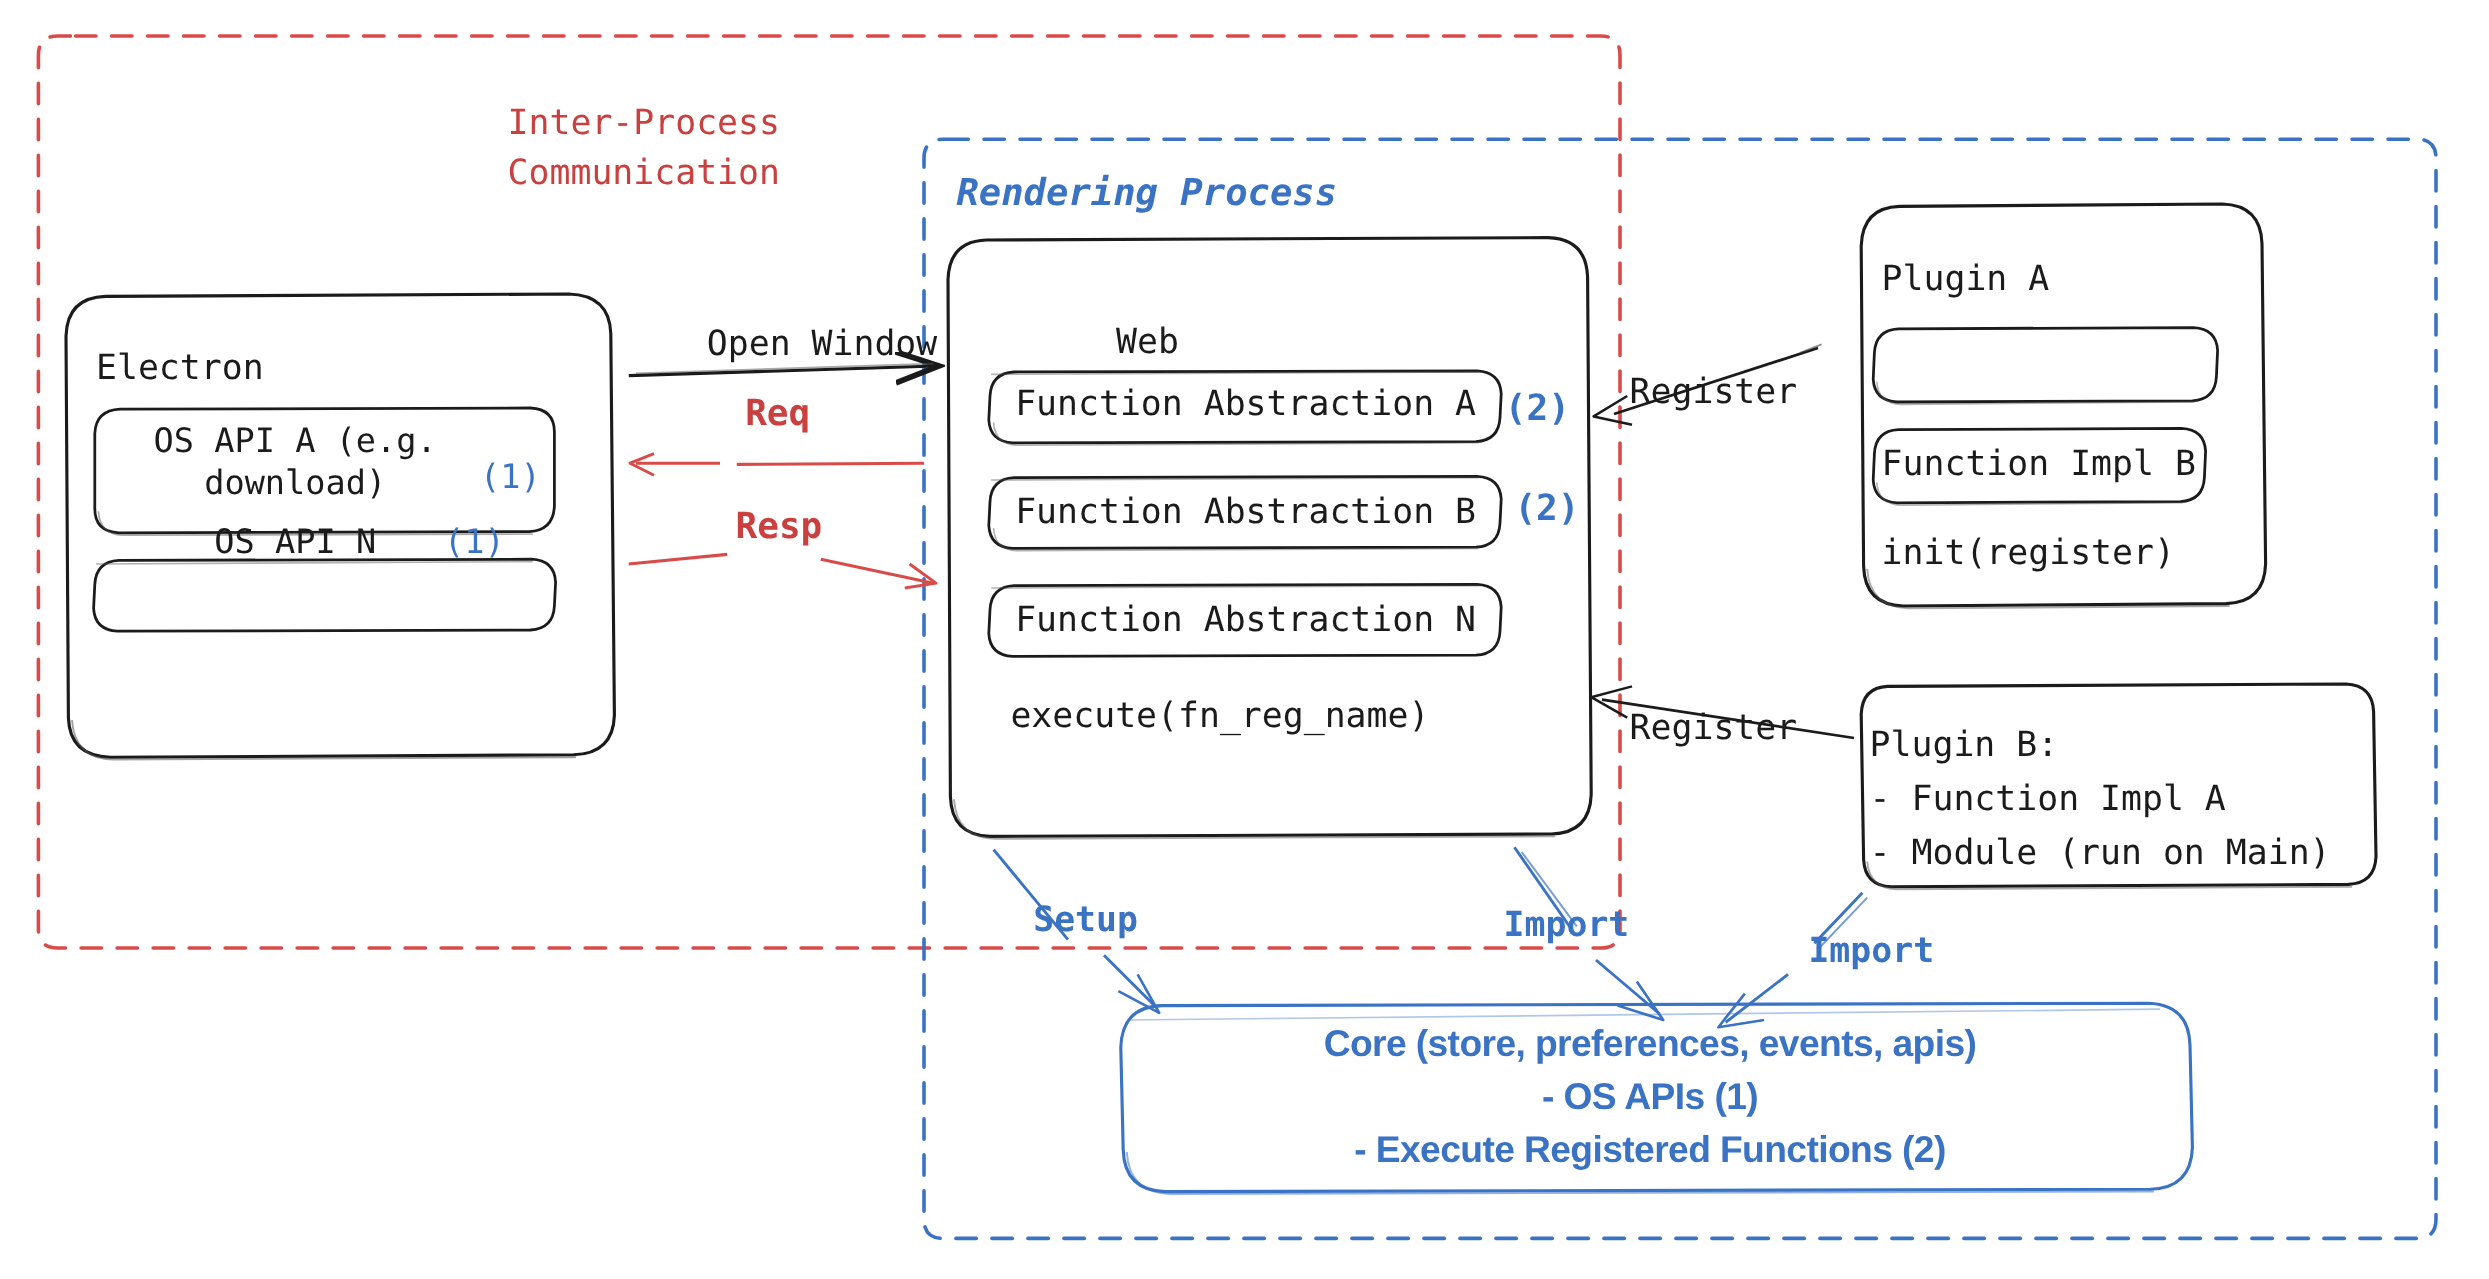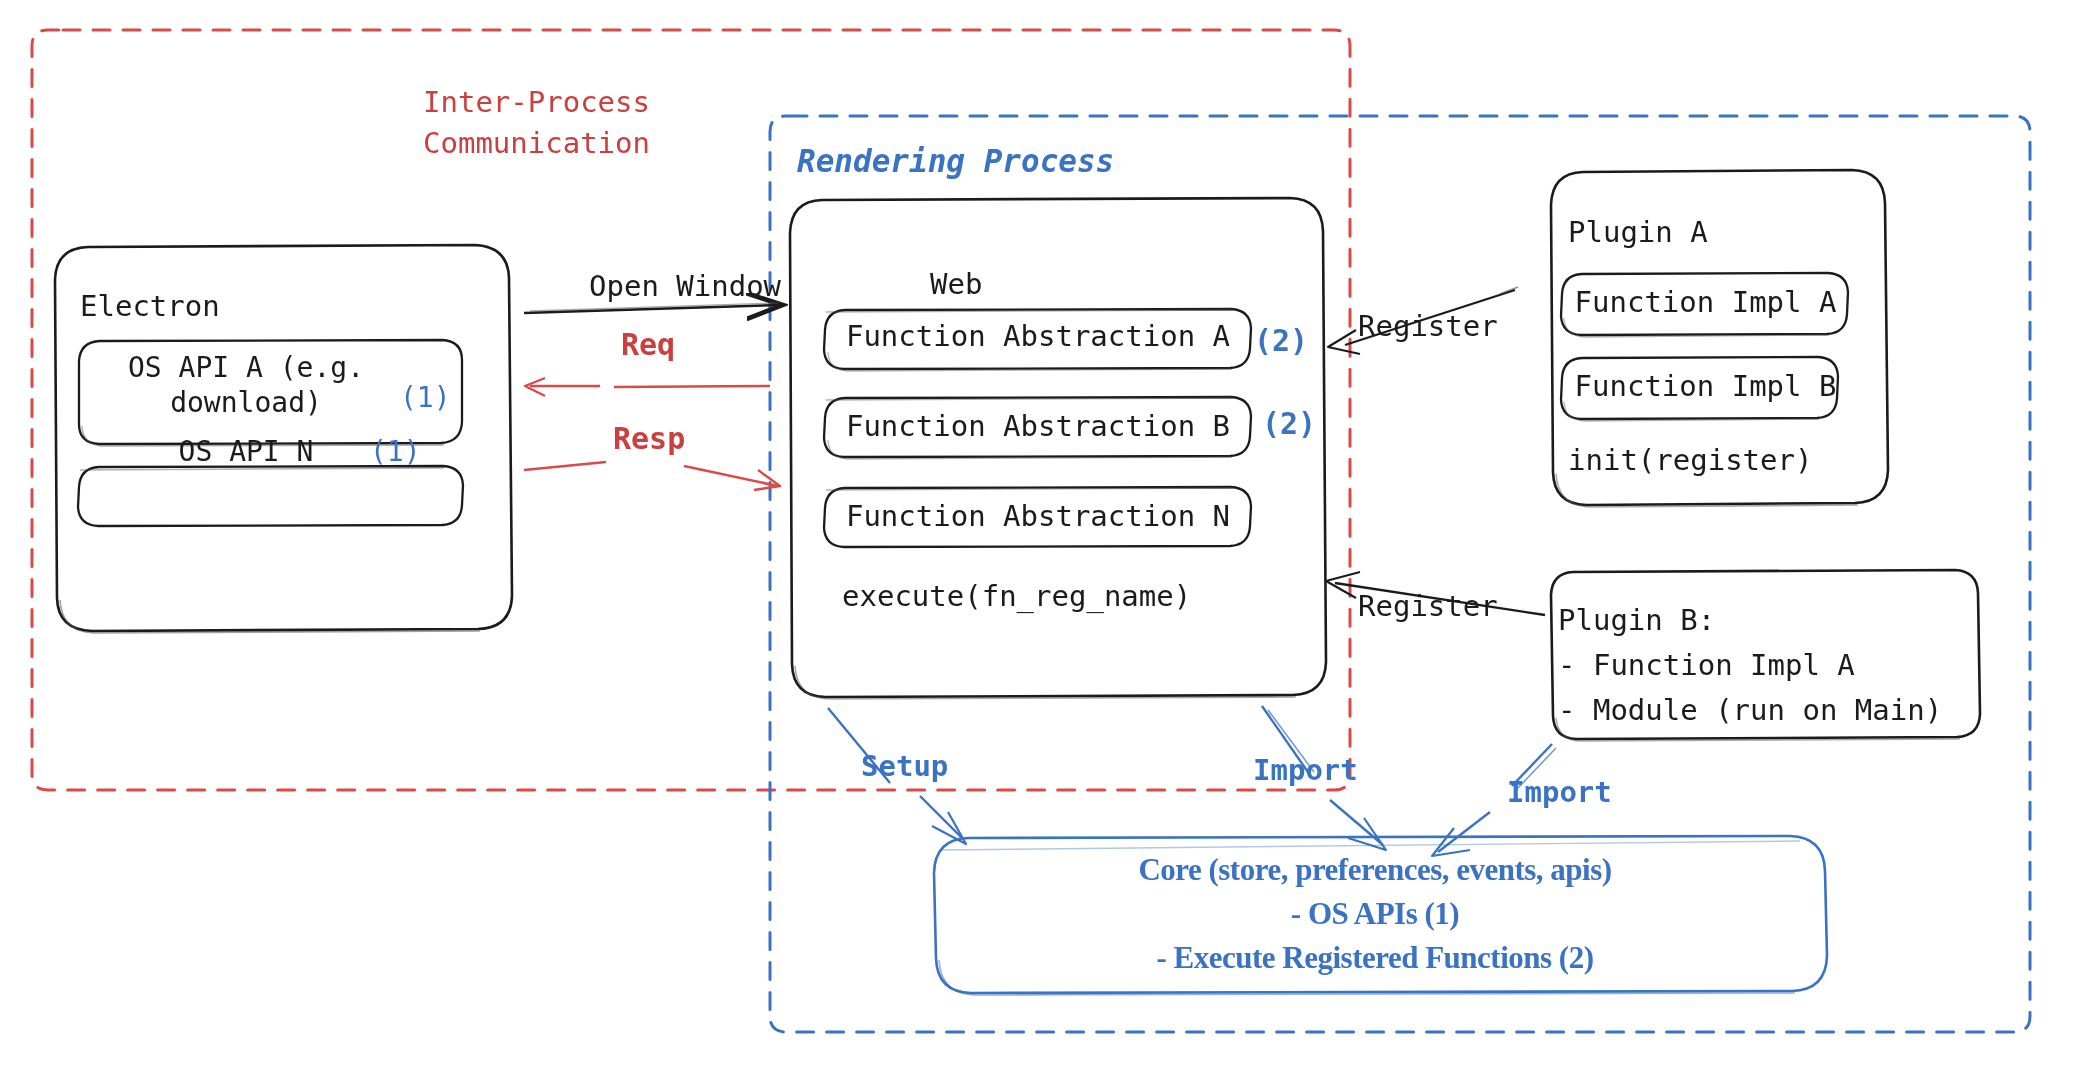--- a/index.html
+++ b/index.html
@@ -252,7 +252,6 @@
   <div class="txt t-register2">Register</div>
 
   <div class="txt t-plugina">Plugin A</div>
-  <div class="txt t-fi-a">Function Impl A</div>
   <div class="txt t-fi-b">Function Impl B</div>
   <div class="txt t-init">init(register)</div>
 

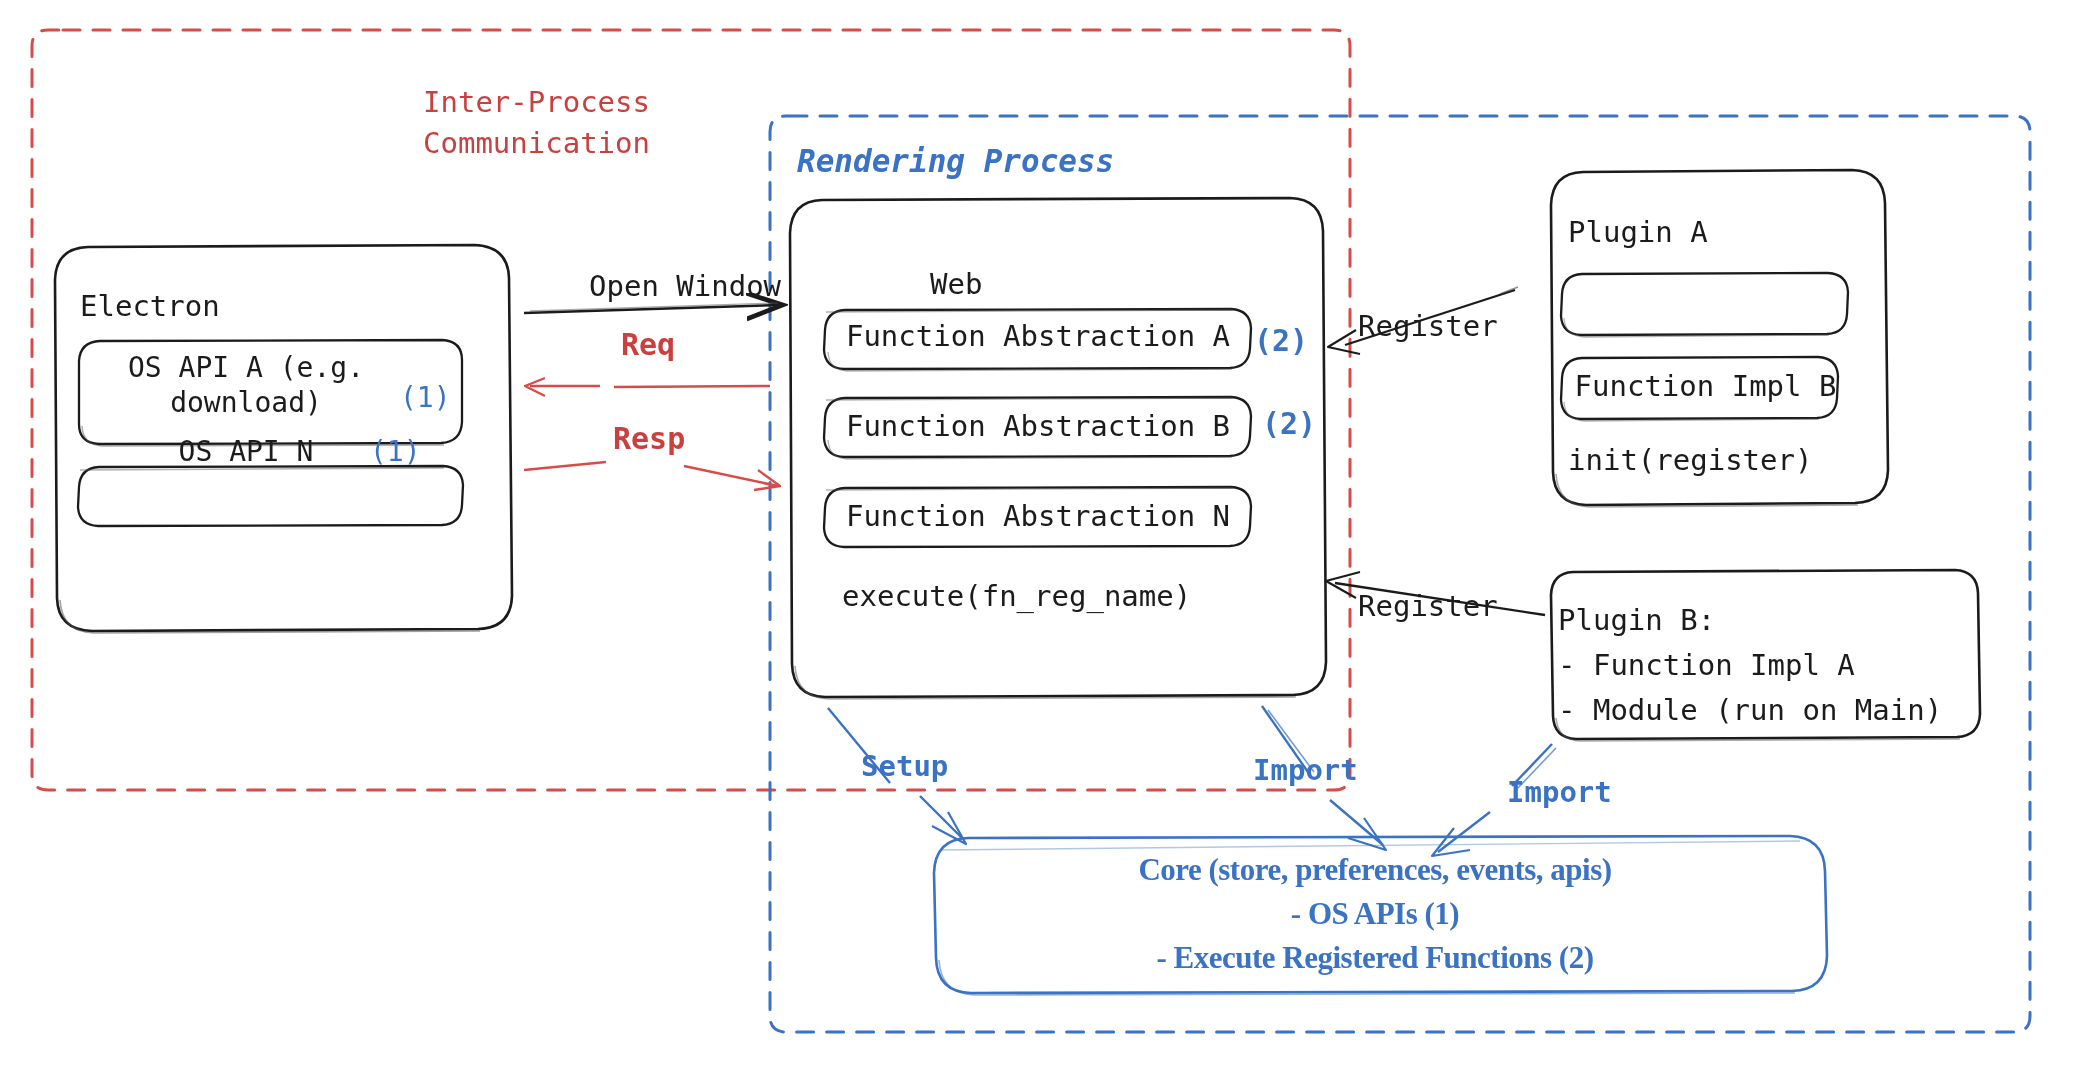--- a/index.html
+++ b/index.html
@@ -51,7 +51,7 @@
   .t-register2     { left: 1358px; top: 588px; font-size: 29px; }
   .t-plugina       { left: 1568px; top: 214px; font-size: 29px; }
   .t-fi-a          { left: 1568px; top: 284px; font-size: 29px; width: 275px; text-align:center;}
-  .t-fi-b          { left: 1568px; top: 368px; font-size: 29px; width: 275px; text-align:center;}
+  .t-fi-b          { left: 1568px; top: 368px; font-size: 29px; width: 275px; text-align:left;}
   .t-init          { left: 1568px; top: 442px; font-size: 29px; }
   .t-pluginb       { left: 1558px; top: 598px; font-size: 29px; line-height: 1.55;}
   .t-setup         { left: 861px;  top: 748px; font-size: 29px; font-weight: 700;}

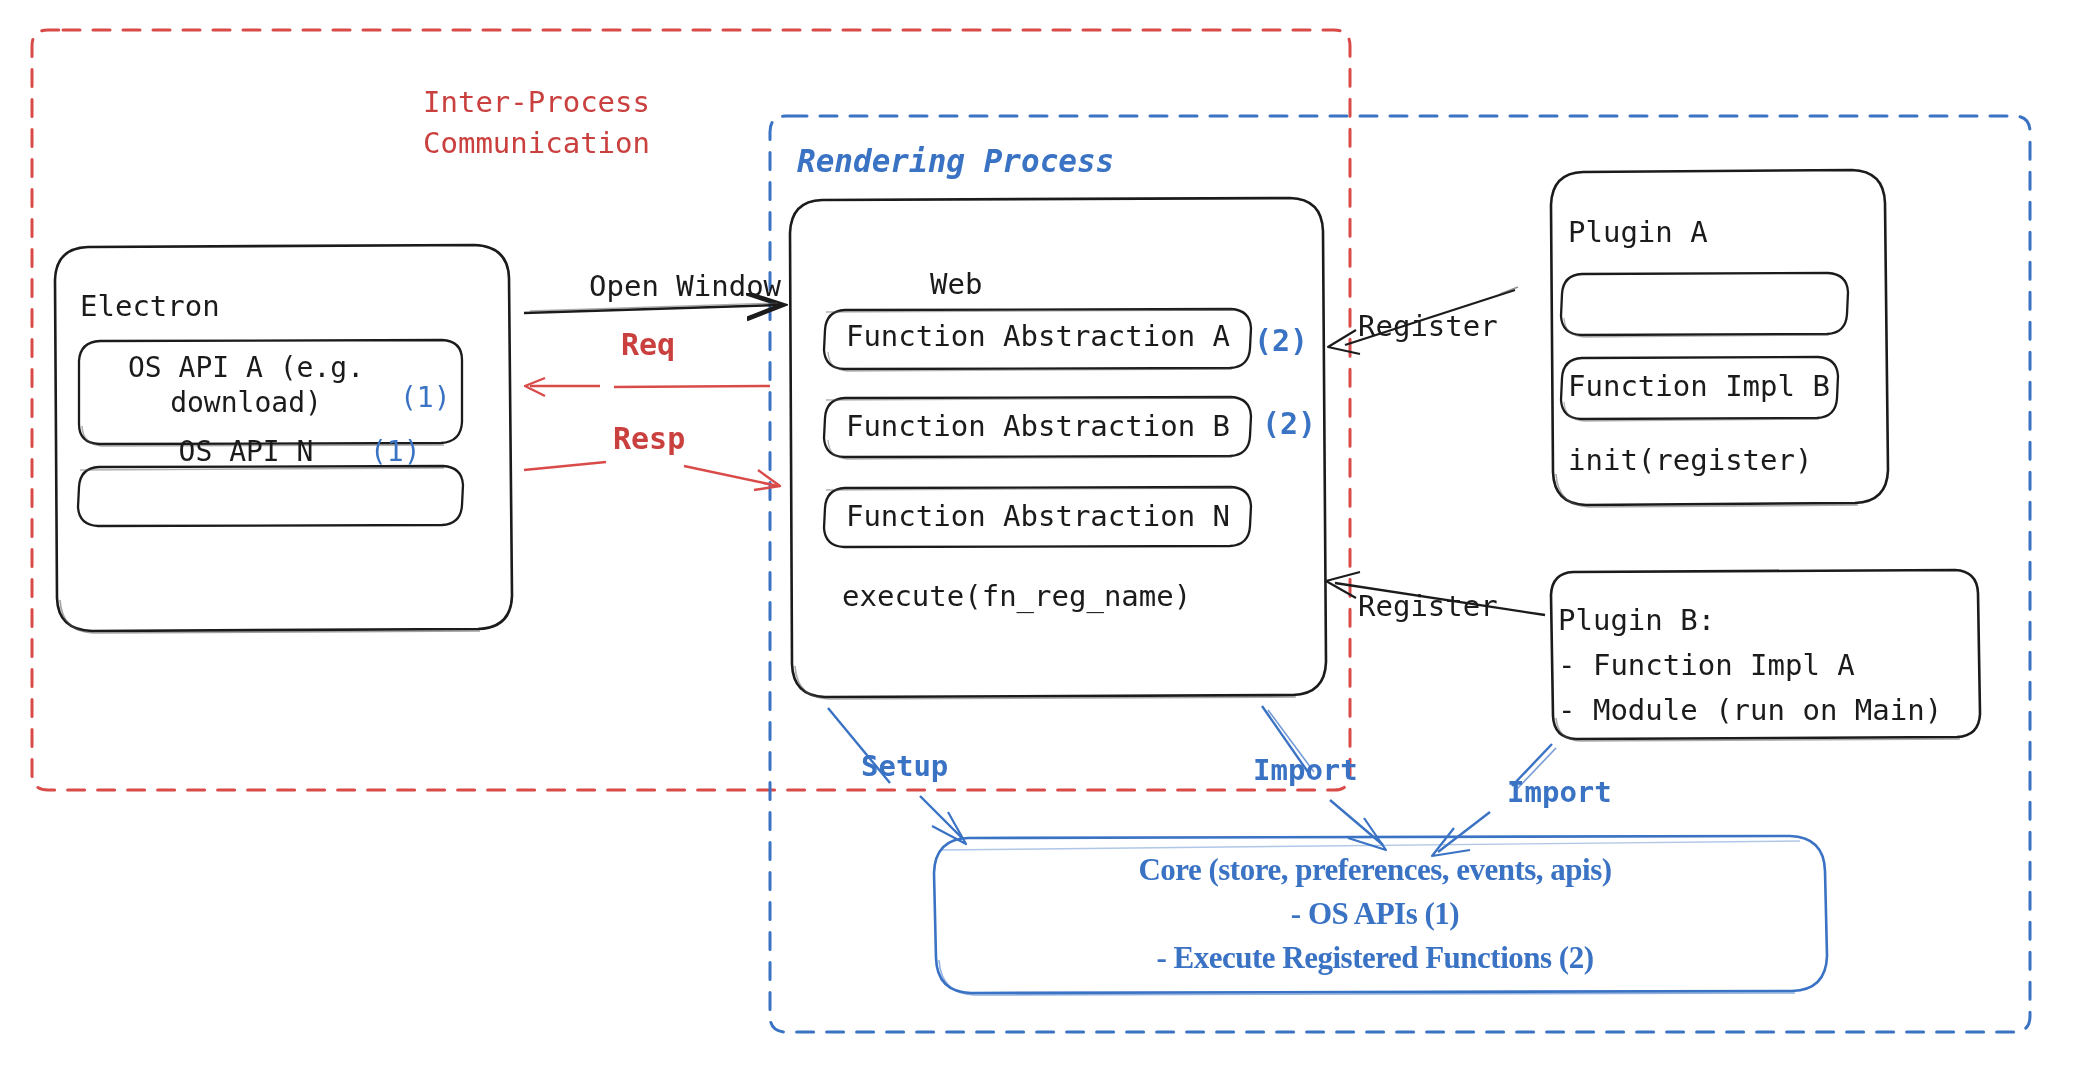--- a/index.html
+++ b/index.html
@@ -66,7 +66,7 @@
     line-height: 1.42;
     letter-spacing: -0.5px;
     color: #3a72c4;
-    font-family: Liberation Serif, serif;
+    font-family: Liberation Sans, sans-serif;
   }
 </style>
 </head>

